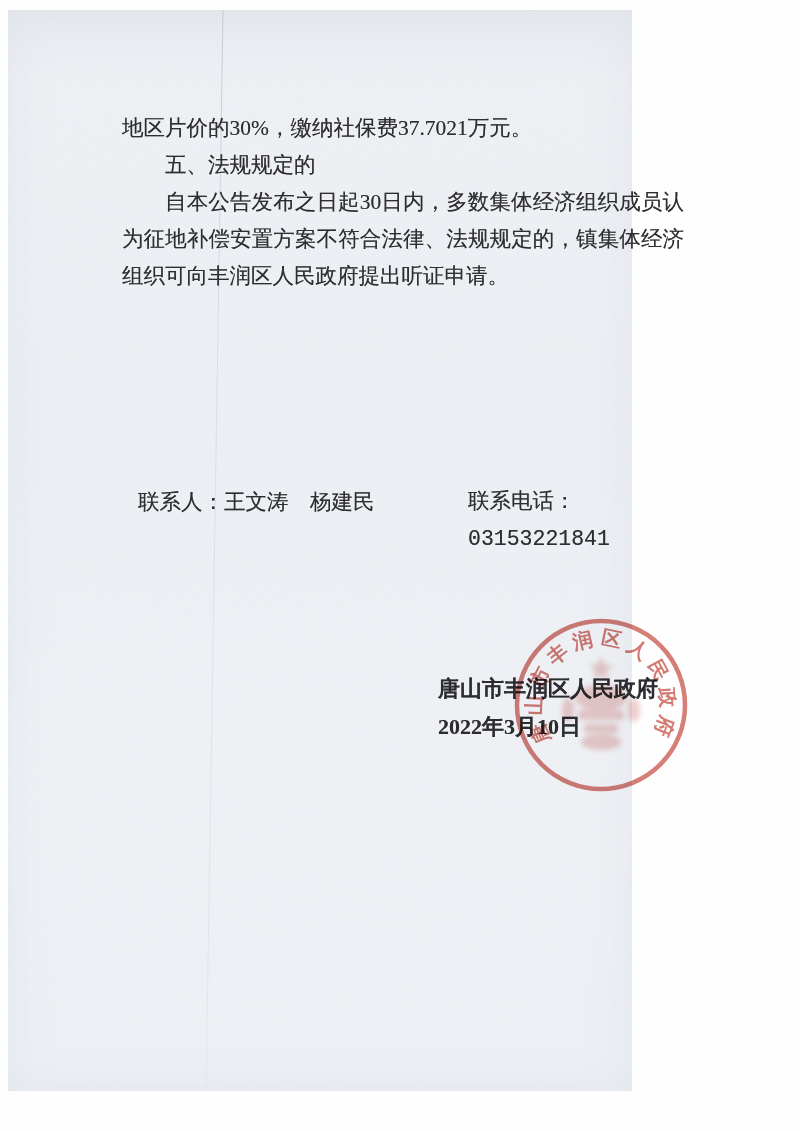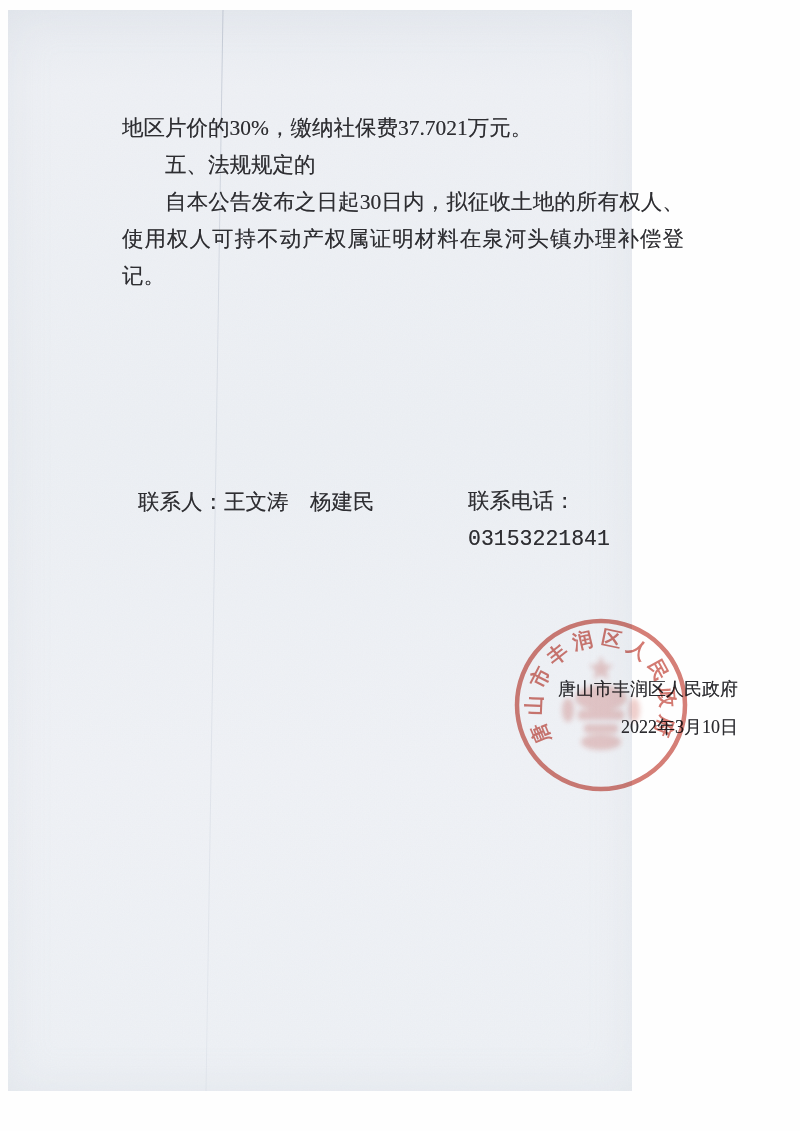--- a/index.html
+++ b/index.html
@@ -127,6 +127,7 @@
   <main class="textblock">
     <p>地区片价的30%，缴纳社保费37.7021万元。</p>
     <p class="indent">五、法规规定的</p>
+    <p class="indent">自本公告发布之日起30日内，多数集体经济组织成员认为征地补偿安置方案不符合法律、法规规定的，镇集体经济组织可向丰润区人民政府提出听证申请。</p>
     <p class="indent">自本公告发布之日起30日内，拟征收土地的所有权人、使用权人可持不动产权属证明材料在泉河头镇办理补偿登记。</p>
   </main>
 

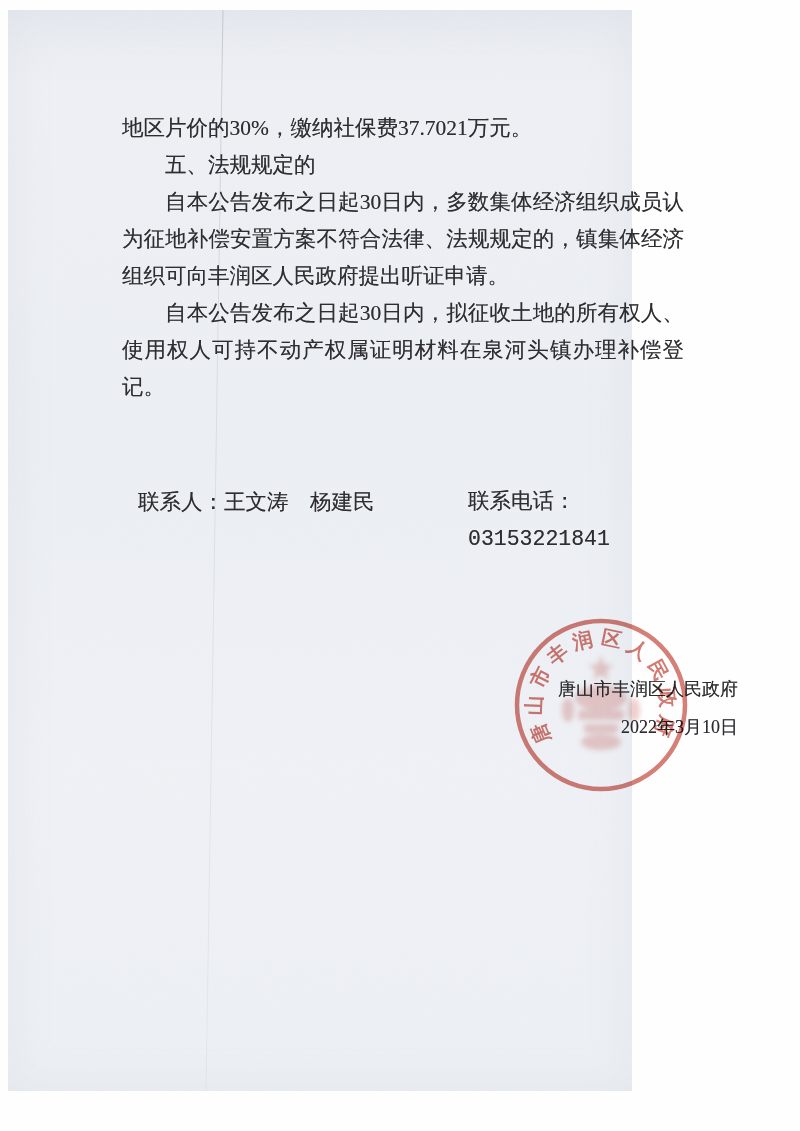--- a/index.html
+++ b/index.html
@@ -128,7 +128,6 @@
     <p>地区片价的30%，缴纳社保费37.7021万元。</p>
     <p class="indent">五、法规规定的</p>
     <p class="indent">自本公告发布之日起30日内，多数集体经济组织成员认为征地补偿安置方案不符合法律、法规规定的，镇集体经济组织可向丰润区人民政府提出听证申请。</p>
-    <p class="indent">自本公告发布之日起30日内，拟征收土地的所有权人、使用权人可持不动产权属证明材料在泉河头镇办理补偿登记。</p>
   </main>
 
   <div class="contact-row">

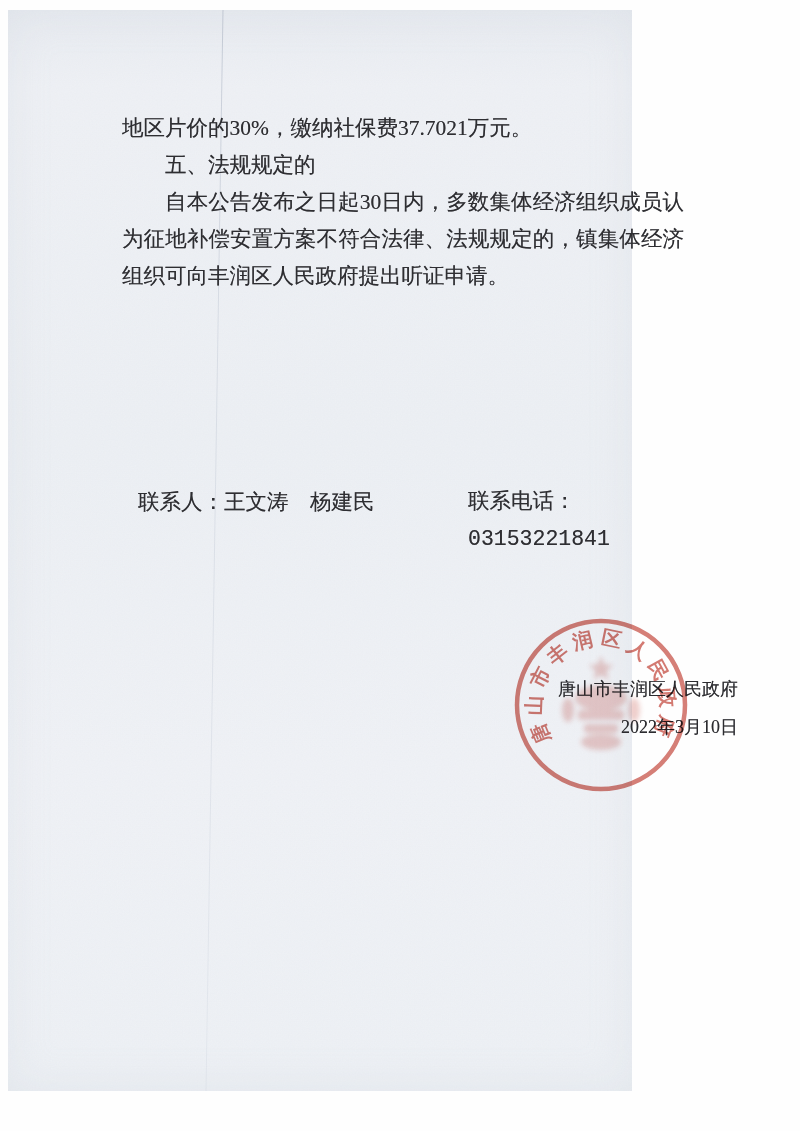--- a/index.html
+++ b/index.html
@@ -86,11 +86,12 @@
     left: 430px;
     top: 660px;
     width: 300px;
-    text-align: right;
-    font-size: 18px;
+    text-align: left;
+    font-size: 22px;
     line-height: 38px;
     color: #2c2c30;
     text-shadow: 0 0 0.5px rgba(44,44,48,0.55);
+    font-weight: bold;
   }
   .seal {
     position: absolute;

